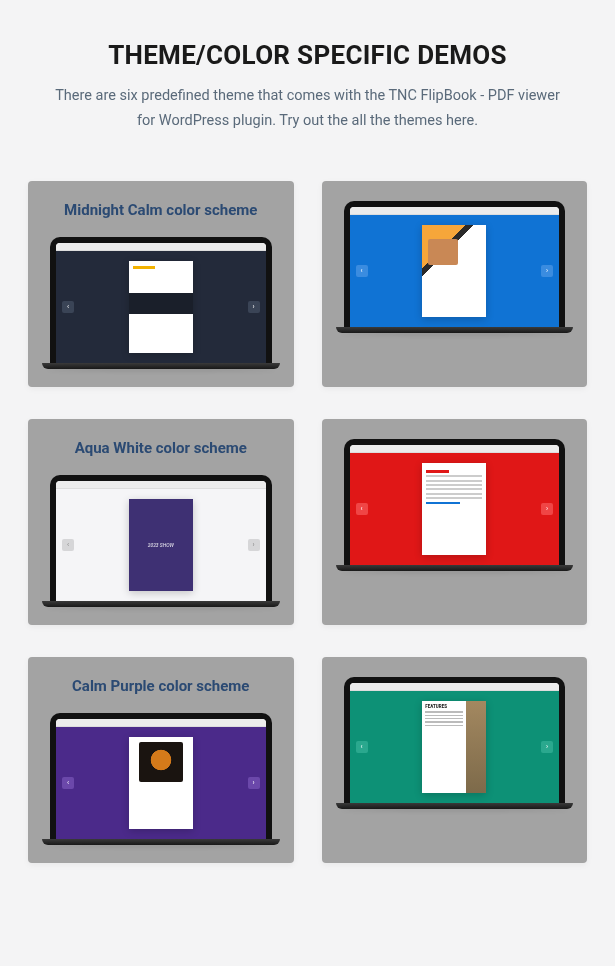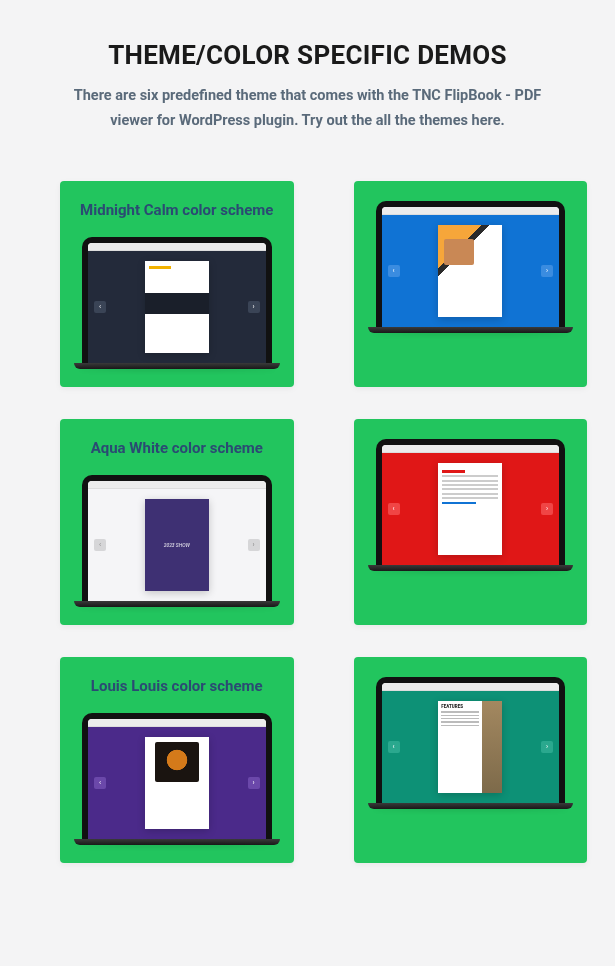--- a/index.html
+++ b/index.html
@@ -24,7 +24,6 @@
   line-height: 1.7;
   max-width: 510px;
   margin: 8px auto;
-  font-weight: bold;
 }
 .grid {
   display: grid;

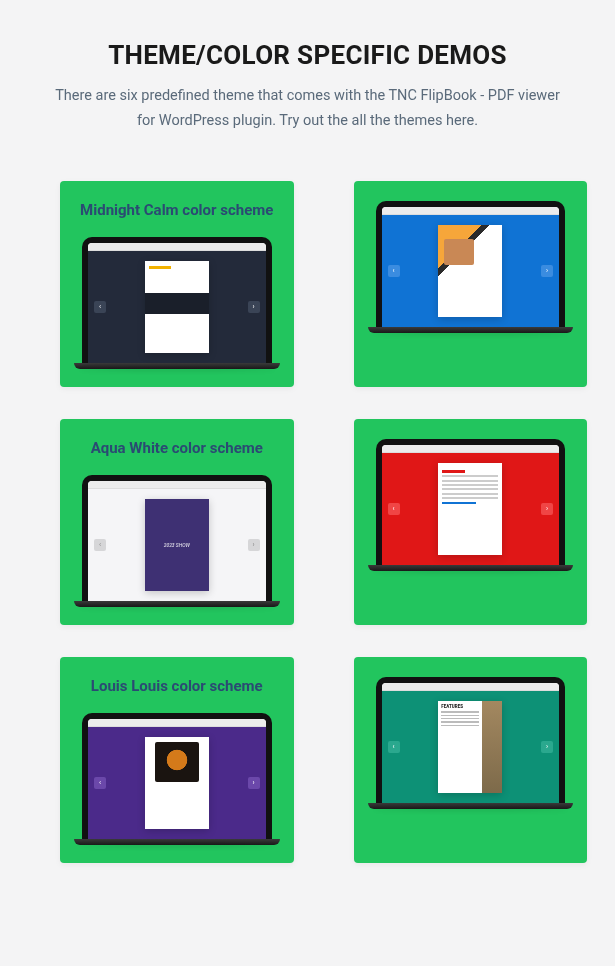--- a/index.html
+++ b/index.html
@@ -31,11 +31,10 @@
   gap: 32px 28px;
 }
 .card {
-  background: #22c55e;
+  background: #a3a3a3;
   border-radius: 4px;
   padding: 20px 14px 18px;
   box-shadow: 0 2px 6px rgba(0,0,0,0.05);
-  margin-left: 32px;
 }
 .card-title {
   font-size: 15px;

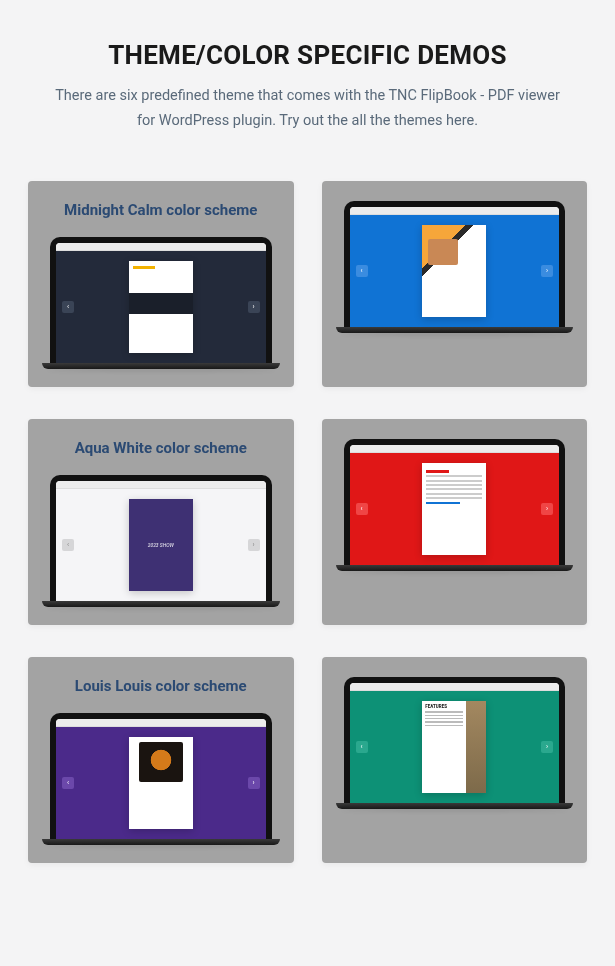--- a/index.html
+++ b/index.html
@@ -231,7 +231,7 @@
   </div>
 
   <div class="card">
-    <div class="card-title">Louis Louis color scheme</div>
+    <div class="card-title">Calm Purple color scheme</div>
     <div class="laptop">
       <div class="lap-body">
         <div class="screen">

